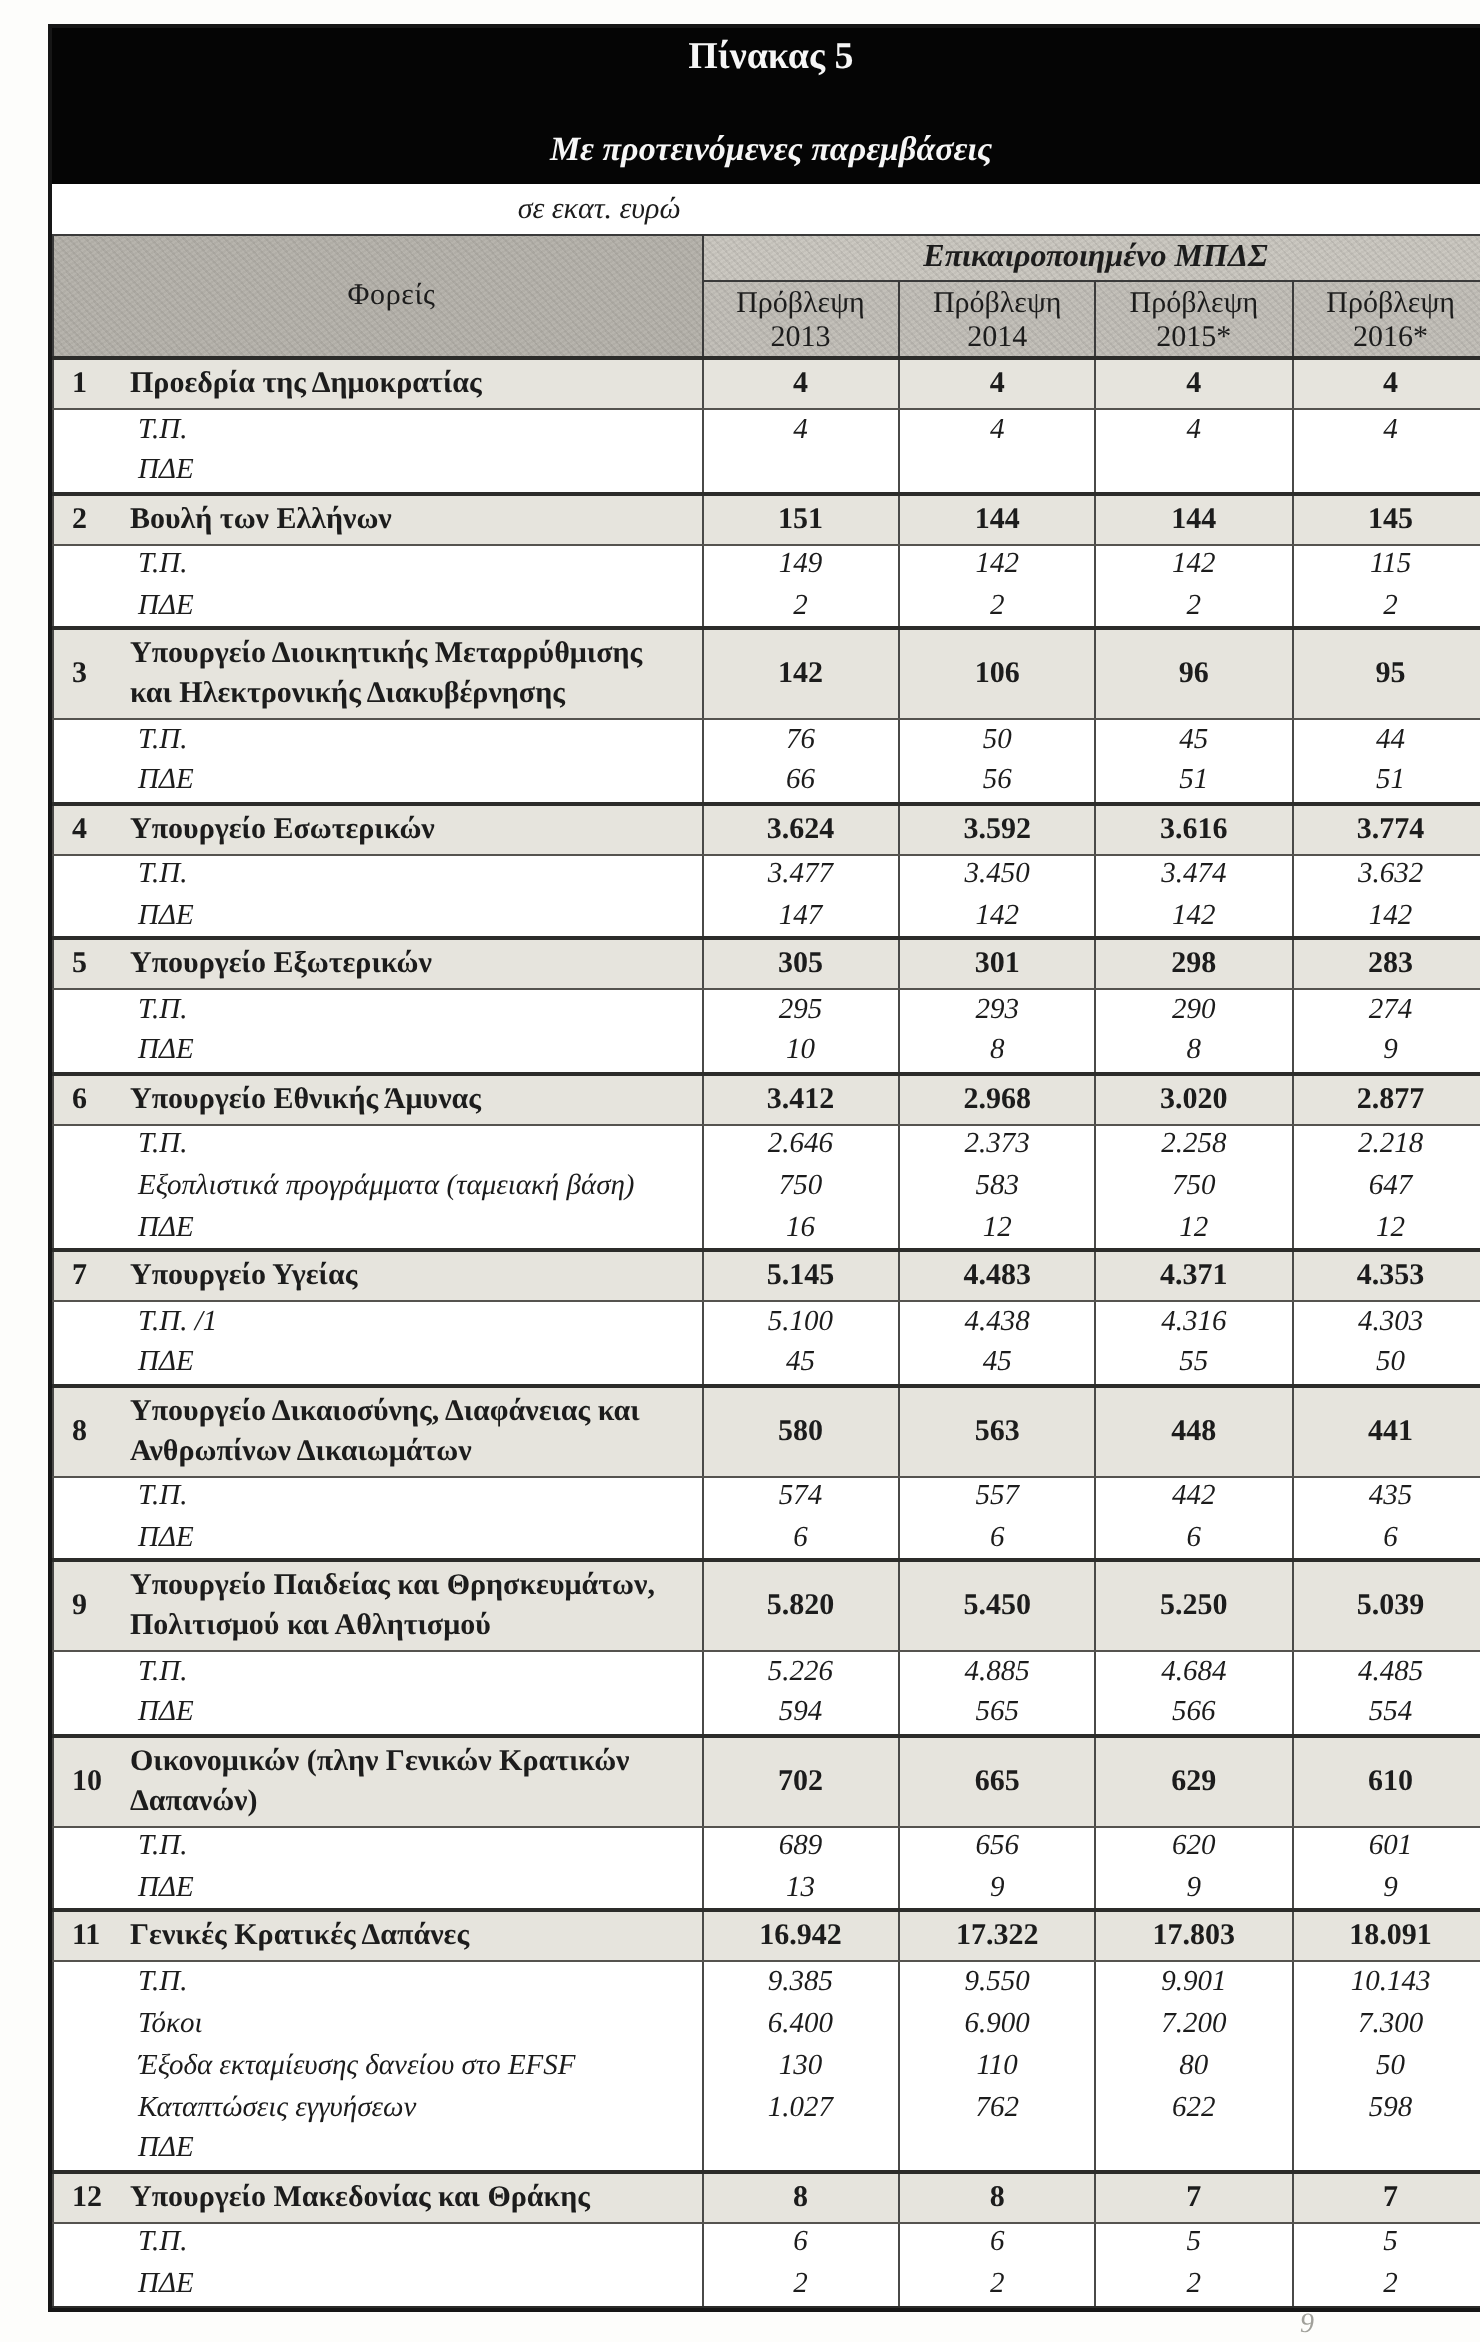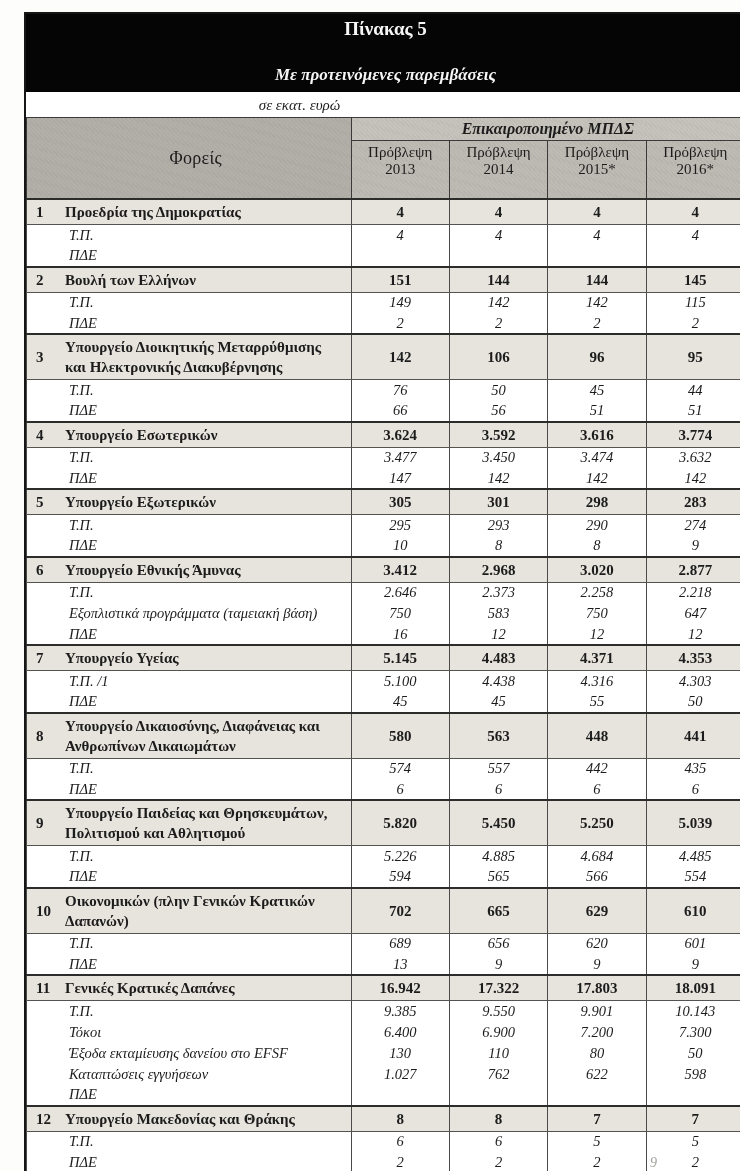--- a/index.html
+++ b/index.html
@@ -53,7 +53,7 @@
   }
   .entity-h{
     background-color:var(--entity-head-bg);
-    font-size:18px;letter-spacing:.3px;padding-left:15px;
+    font-size:15px;letter-spacing:.3px;padding-left:15px;
   }
   .group-h{
     background-color:var(--group-head-bg);

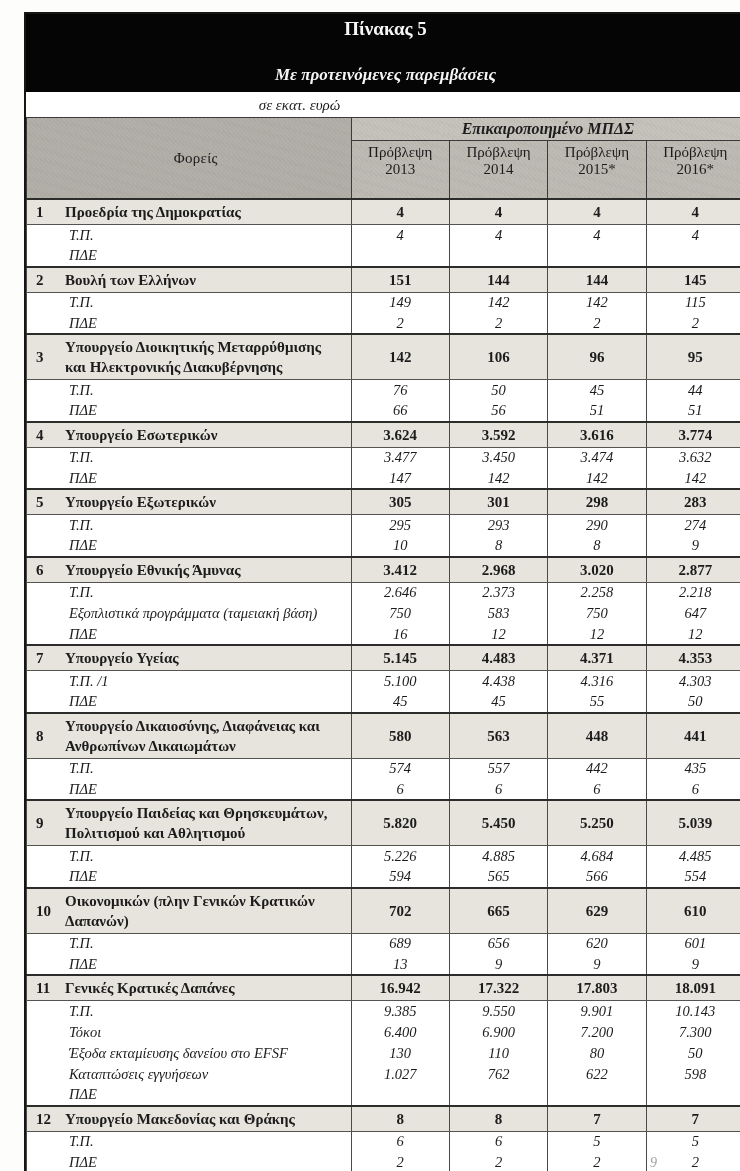--- a/index.html
+++ b/index.html
@@ -62,7 +62,7 @@
   }
   .col-h{
     background-color:var(--col-head-bg);
-    font-size:15px;line-height:17px;padding:3px 0 20px 0;
+    font-size:15px;line-height:17px;padding:3px 0 0 0;
   }
   tbody td{
     border-left:1px solid #4a4a48;border-right:1px solid #4a4a48;

